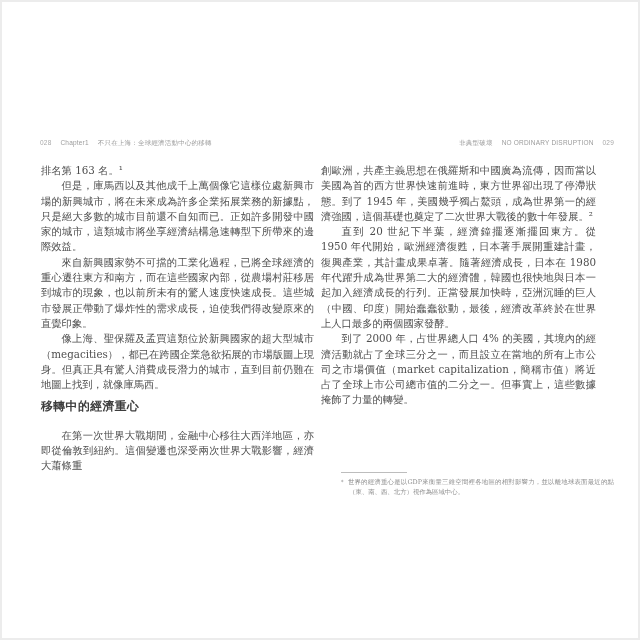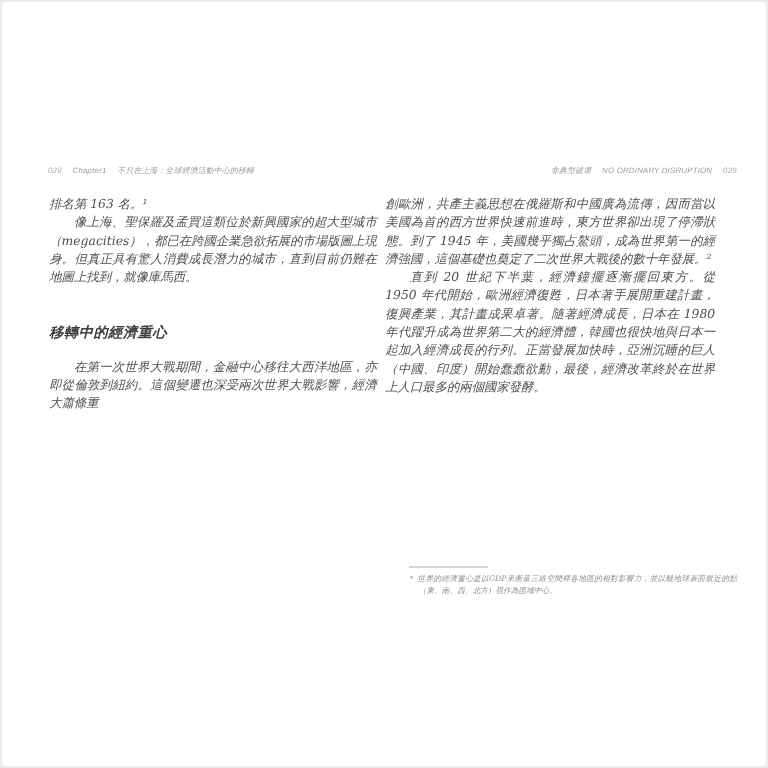--- a/index.html
+++ b/index.html
@@ -8,7 +8,7 @@
     font-family:"DejaVu Serif","Liberation Serif",serif;
   }
   .photo-edge{position:absolute;inset:0;border:2px solid #ececec;pointer-events:none;}
-  .spread{position:absolute;inset:2px;background:#fff;font-style:italic;}
+  .spread{position:absolute;inset:2px;background:#fff;}
 
   
   .running-head{

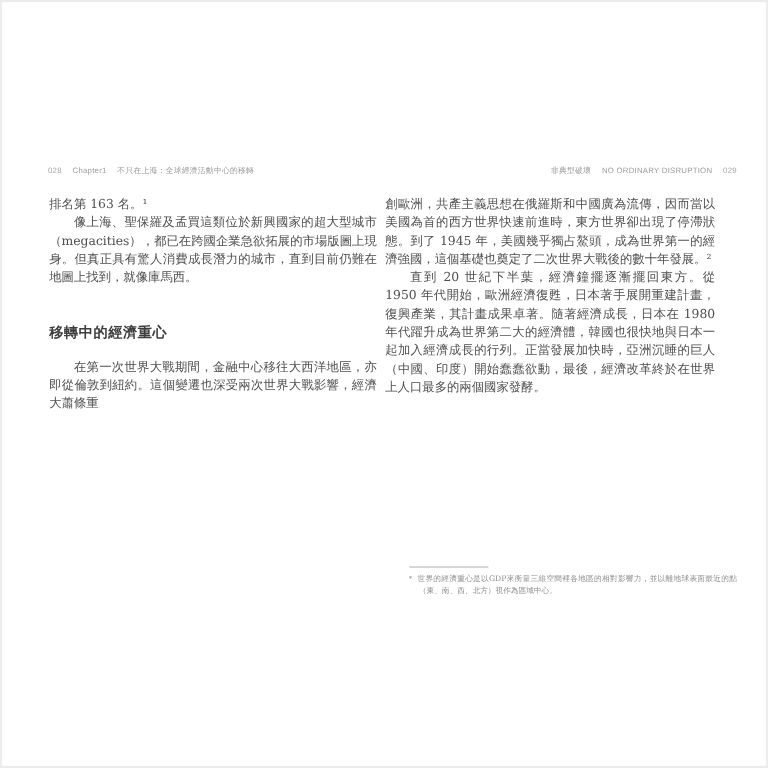--- a/index.html
+++ b/index.html
@@ -65,6 +65,7 @@
 
   <div class="col col-left">
     <p class="cont">排名第 163 名。¹</p>
+    <p>但是，庫馬西以及其他成千上萬個像它這樣位處新興市場的新興城市，將在未來成為許多企業拓展業務的新據點，只是絕大多數的城市目前還不自知而已。正如許多開發中國家的城市，這類城市將坐享經濟結構急速轉型下所帶來的邊際效益。</p>
     <p>像上海、聖保羅及孟買這類位於新興國家的超大型城市（megacities），都已在跨國企業急欲拓展的市場版圖上現身。但真正具有驚人消費成長潛力的城市，直到目前仍難在地圖上找到，就像庫馬西。</p>
     <h2 class="section-heading">移轉中的經濟重心</h2>
     <p>在第一次世界大戰期間，金融中心移往大西洋地區，亦即從倫敦到紐約。這個變遷也深受兩次世界大戰影響，經濟大蕭條重</p>

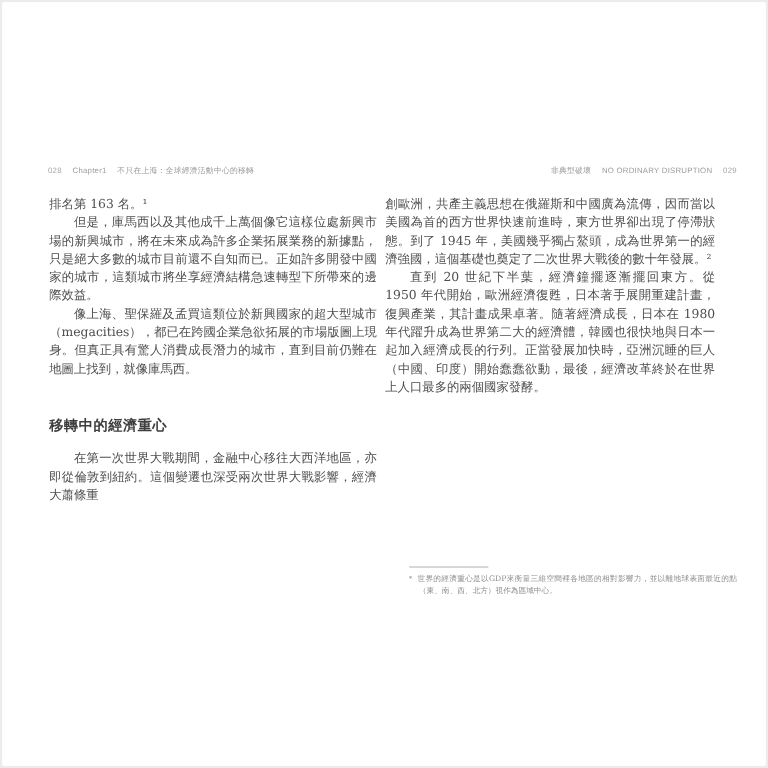--- a/index.html
+++ b/index.html
@@ -66,6 +66,7 @@
   <div class="col col-left">
     <p class="cont">排名第 163 名。¹</p>
     <p>但是，庫馬西以及其他成千上萬個像它這樣位處新興市場的新興城市，將在未來成為許多企業拓展業務的新據點，只是絕大多數的城市目前還不自知而已。正如許多開發中國家的城市，這類城市將坐享經濟結構急速轉型下所帶來的邊際效益。</p>
+    <p>來自新興國家勢不可擋的工業化過程，已將全球經濟的重心遷往東方和南方，而在這些國家內部，從農場村莊移居到城市的現象，也以前所未有的驚人速度快速成長。這些城市發展正帶動了爆炸性的需求成長，迫使我們得改變原來的直覺印象。</p>
     <p>像上海、聖保羅及孟買這類位於新興國家的超大型城市（megacities），都已在跨國企業急欲拓展的市場版圖上現身。但真正具有驚人消費成長潛力的城市，直到目前仍難在地圖上找到，就像庫馬西。</p>
     <h2 class="section-heading">移轉中的經濟重心</h2>
     <p>在第一次世界大戰期間，金融中心移往大西洋地區，亦即從倫敦到紐約。這個變遷也深受兩次世界大戰影響，經濟大蕭條重</p>

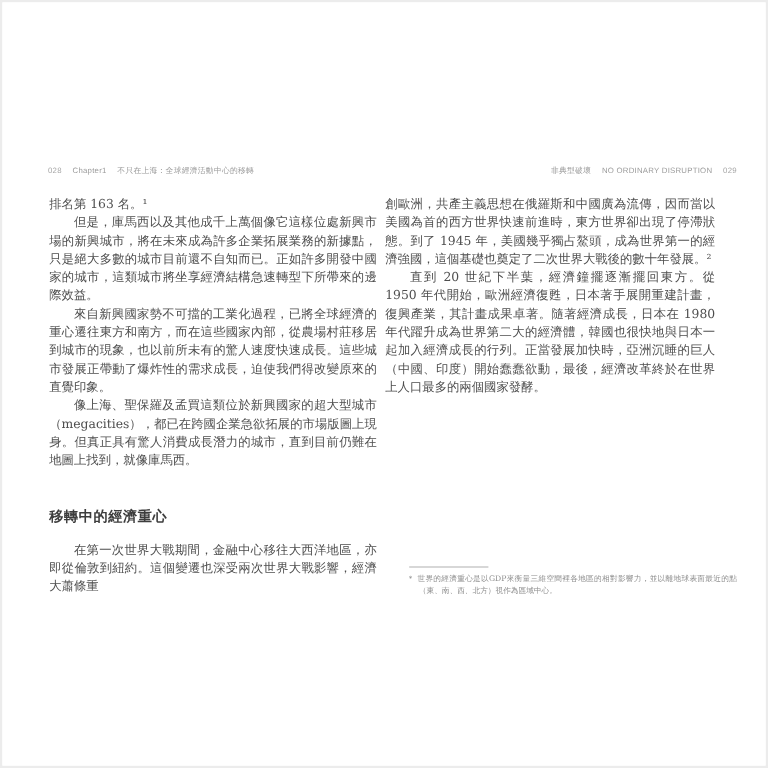--- a/index.html
+++ b/index.html
@@ -75,6 +75,7 @@
   <div class="col col-right">
     <p class="cont">創歐洲，共產主義思想在俄羅斯和中國廣為流傳，因而當以美國為首的西方世界快速前進時，東方世界卻出現了停滯狀態。到了 1945 年，美國幾乎獨占鰲頭，成為世界第一的經濟強國，這個基礎也奠定了二次世界大戰後的數十年發展。²</p>
     <p>直到 20 世紀下半葉，經濟鐘擺逐漸擺回東方。從 1950 年代開始，歐洲經濟復甦，日本著手展開重建計畫，復興產業，其計畫成果卓著。隨著經濟成長，日本在 1980 年代躍升成為世界第二大的經濟體，韓國也很快地與日本一起加入經濟成長的行列。正當發展加快時，亞洲沉睡的巨人（中國、印度）開始蠢蠢欲動，最後，經濟改革終於在世界上人口最多的兩個國家發酵。</p>
+    <p>到了 2000 年，占世界總人口 4% 的美國，其境內的經濟活動就占了全球三分之一，而且設立在當地的所有上市公司之市場價值（market capitalization，簡稱市值）將近占了全球上市公司總市值的二分之一。但事實上，這些數據掩飾了力量的轉變。</p>
   </div>
 
   <div class="footnote">

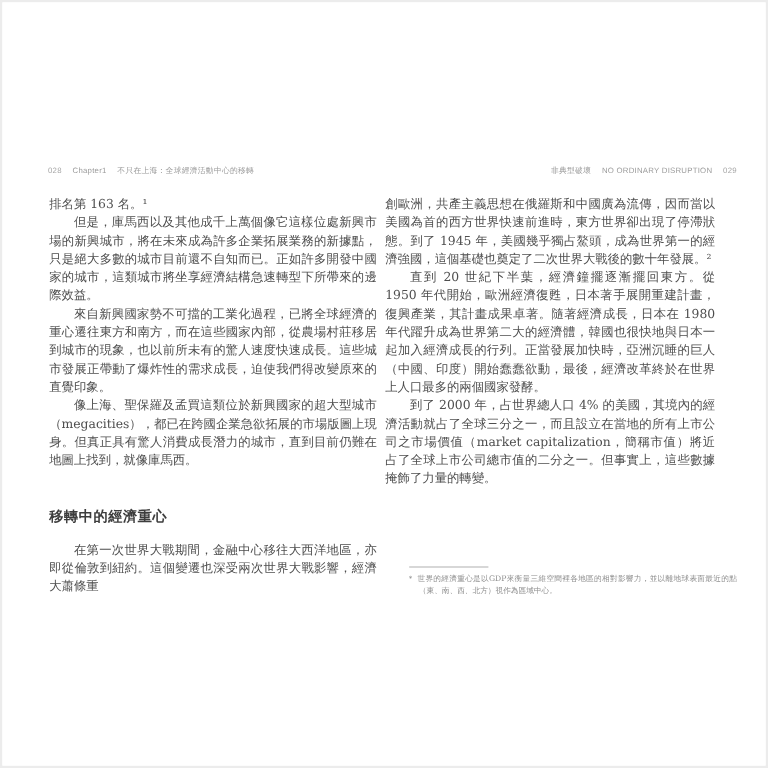--- a/index.html
+++ b/index.html
@@ -33,7 +33,7 @@
   .section-heading{
     font-family:"Liberation Sans","DejaVu Sans",sans-serif;
     font-weight:bold;font-size:11.8px;color:#3d3d3d;
-    margin:31px 0 13px 0;letter-spacing:.5px;
+    margin:7px 0 13px 0;letter-spacing:.5px;
   }
 
   

